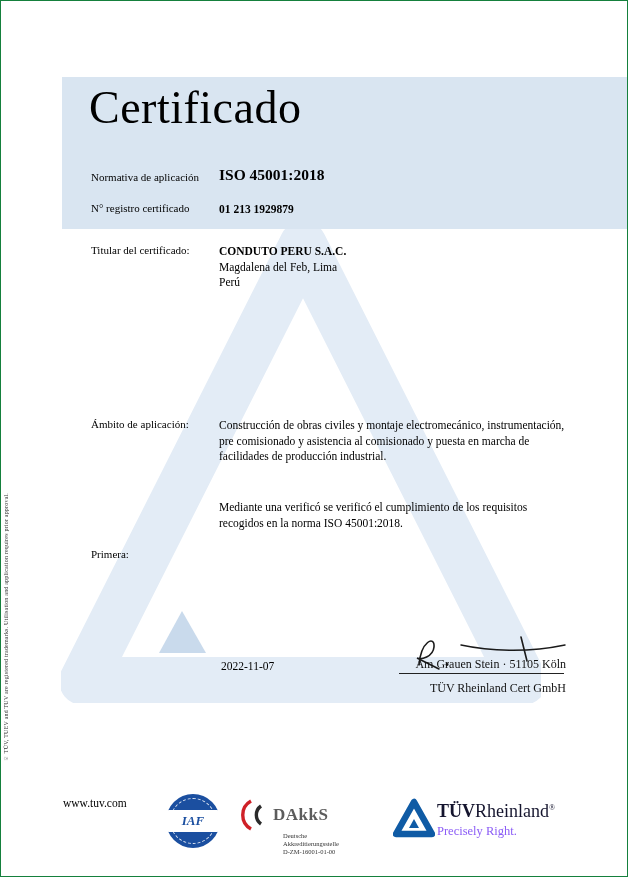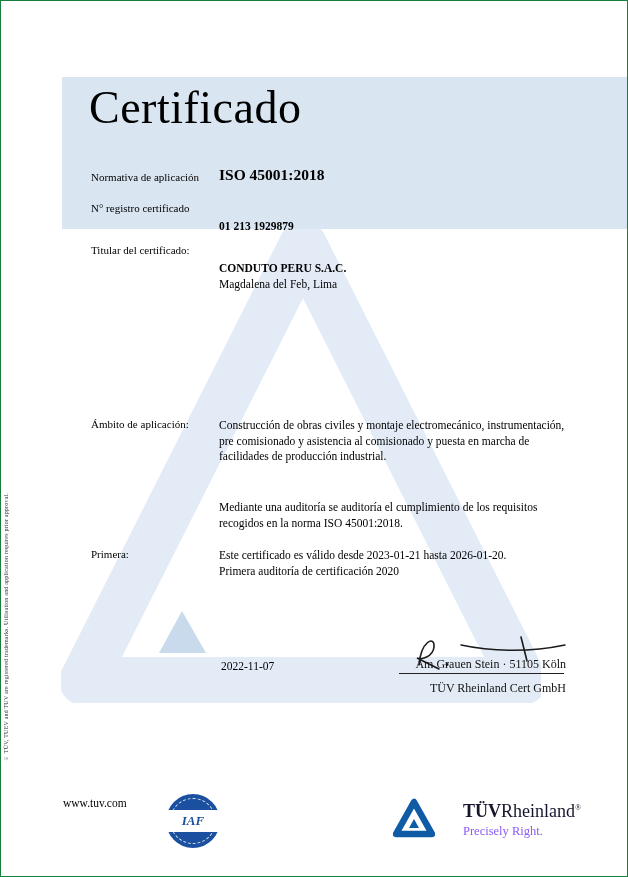--- a/index.html
+++ b/index.html
@@ -19,7 +19,7 @@
   .cert-title { left:88px; top:80px; font-size:46px; letter-spacing:0.5px; color:#000; }
   .lbl { font-size:11px; color:#000; }
   .val { font-size:11.5px; line-height:15.5px; color:#000; }
-  .bold { font-weight:bold;margin-top:17px; }
+  .bold { font-weight:bold; }
   .iso-val { font-size:15.5px; font-weight:bold; }
   .value-col { width:352px; }
   .small-right { width:205px; text-align:right; font-size:12px; line-height:11px; color:#111; }

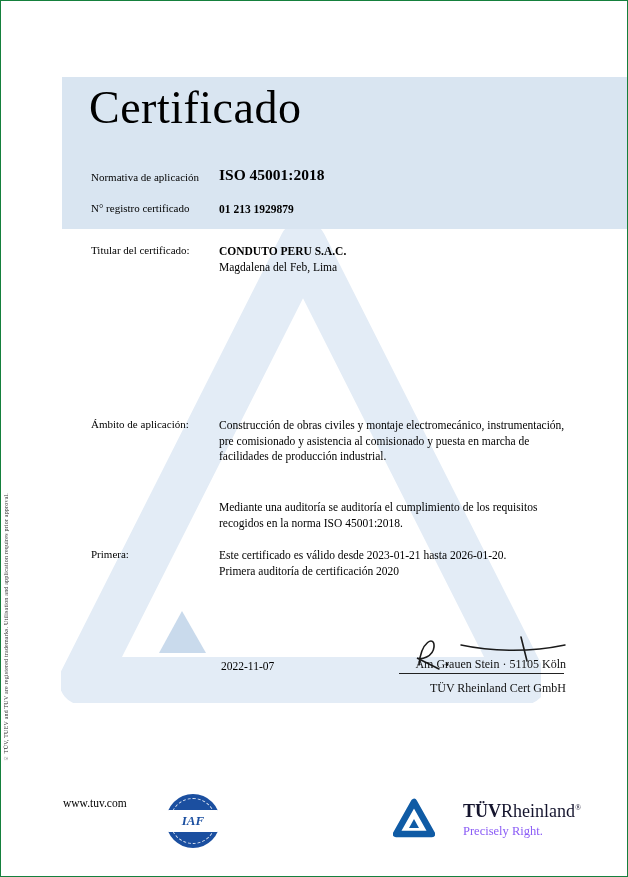--- a/index.html
+++ b/index.html
@@ -75,6 +75,7 @@
   <div class="abs val value-col" style="left:218px; top:243px;">
     <div class="bold">CONDUTO PERU S.A.C.</div>
     <div>Magdalena del Feb, Lima</div>
+    <div>Perú</div>
   </div>
 
   <div class="abs lbl" style="left:90px; top:417px;">Ámbito de aplicación:</div>

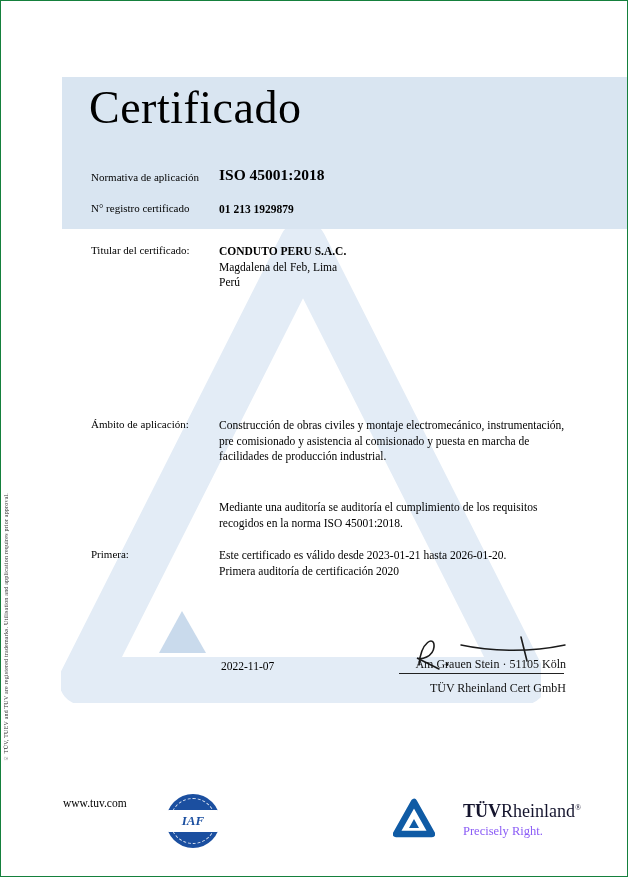--- a/index.html
+++ b/index.html
@@ -81,7 +81,7 @@
   <div class="abs lbl" style="left:90px; top:417px;">Ámbito de aplicación:</div>
   <div class="abs val value-col" style="left:218px; top:417px;">Construcción de obras civiles y montaje electromecánico, instrumentación, pre comisionado y asistencia al comisionado y puesta en marcha de facilidades de producción industrial.</div>
 
-  <div class="abs val value-col" style="left:218px; top:499px;">Mediante una auditoría se auditoría el cumplimiento de los requisitos recogidos en la norma ISO 45001:2018.</div>
+  <div class="abs val value-col" style="left:218px; top:499px;">Mediante una verificó se verificó el cumplimiento de los requisitos recogidos en la norma ISO 45001:2018.</div>
 
   <div class="abs lbl" style="left:90px; top:547px;">Primera:</div>
   <div class="abs val value-col" style="left:218px; top:547px;">

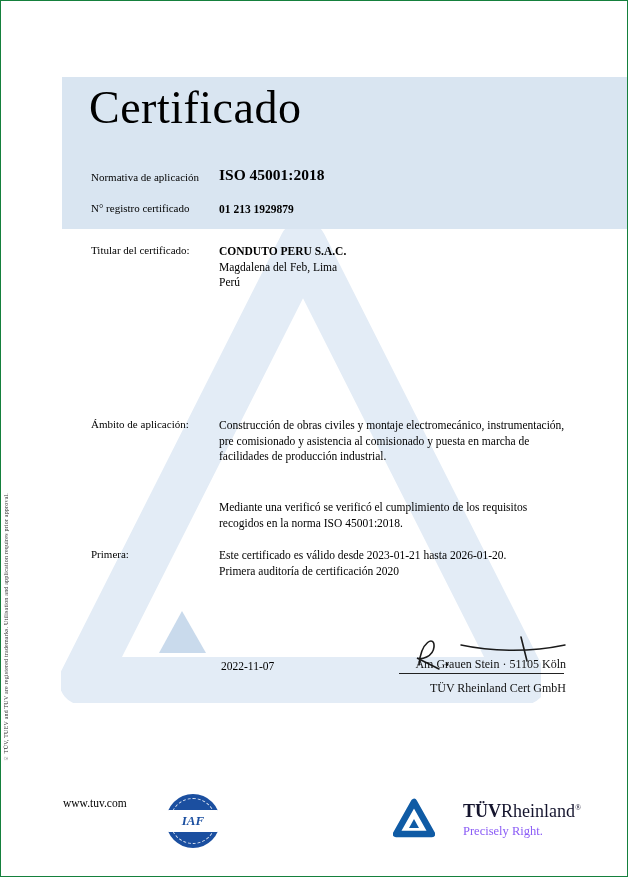--- a/index.html
+++ b/index.html
@@ -84,10 +84,6 @@
   <div class="abs val value-col" style="left:218px; top:499px;">Mediante una verificó se verificó el cumplimiento de los requisitos recogidos en la norma ISO 45001:2018.</div>
 
   <div class="abs lbl" style="left:90px; top:547px;">Primera:</div>
-  <div class="abs val value-col" style="left:218px; top:547px;">
-    <div>Este certificado es válido desde 2023-01-21 hasta 2026-01-20.</div>
-    <div>Primera auditoría de certificación 2020</div>
-  </div>
 
   <div class="abs val" style="left:220px; top:658px;">2022-11-07</div>
 

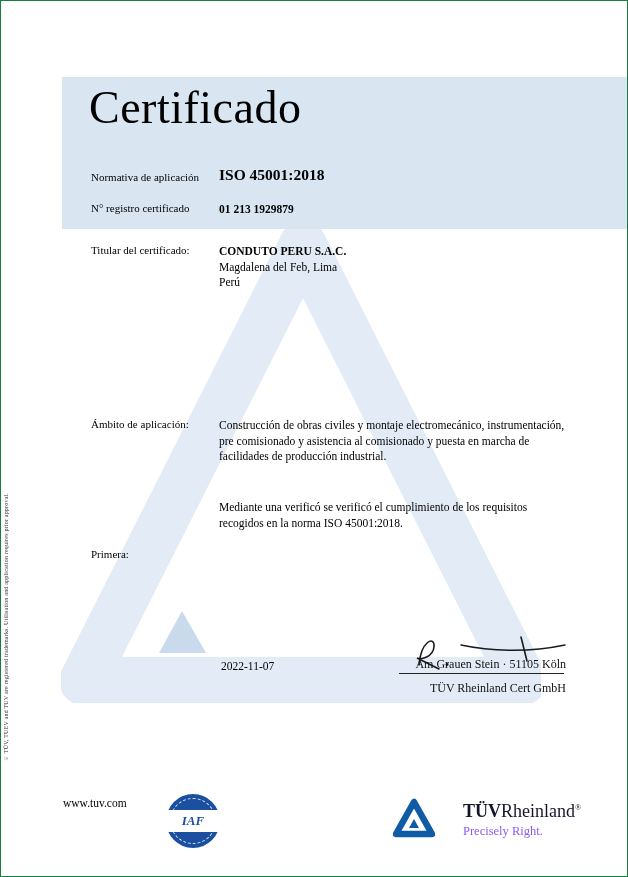--- a/index.html
+++ b/index.html
@@ -104,6 +104,20 @@
     <div class="iaf-inner">IAF</div>
   </div>
 
+  <div class="abs" style="left:236px; top:798px;">
+    <div class="dakks-row">
+      <svg width="34" height="32" viewBox="0 0 34 32">
+        <path d="M14 2 A16 16 0 0 0 14 30" fill="none" stroke="#cf2027" stroke-width="3.4"></path>
+        <path d="M24 7 A11 11 0 0 0 24 25" fill="none" stroke="#2b2b2b" stroke-width="3.4"></path>
+      </svg>
+      <span class="dakks-word">DAkkS</span>
+    </div>
+    <div class="dakks-sub">
+      <div>Deutsche</div>
+      <div>Akkreditierungsstelle</div>
+      <div>D-ZM-16001-01-00</div>
+    </div>
+  </div>
 
   <div class="abs tuv-row" style="left:392px; top:797px;">
     <svg width="42" height="40" viewBox="0 0 42 40">

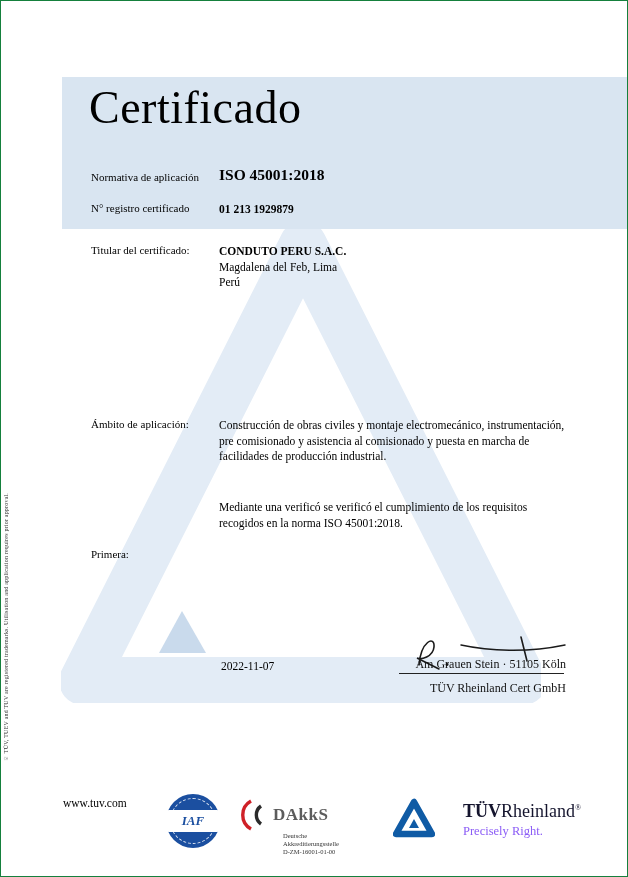--- a/index.html
+++ b/index.html
@@ -43,7 +43,7 @@
   .dakks-word { font-size:17px; font-weight:bold; color:#5c5c5c; letter-spacing:0.5px; }
   .dakks-sub { margin-left:46px; margin-top:1px; font-size:6.5px; line-height:8px; color:#333; }
   
-  .tuv-row { display:flex; align-items:flex-start; gap:28px; }
+  .tuv-row { display:flex; align-items:flex-start; gap:2px; }
   .tuv-word { font-size:18px; color:#15152e; line-height:20px; }
   .tuv-word .b { font-weight:bold; }
   .tuv-word sup { font-size:8px; }

